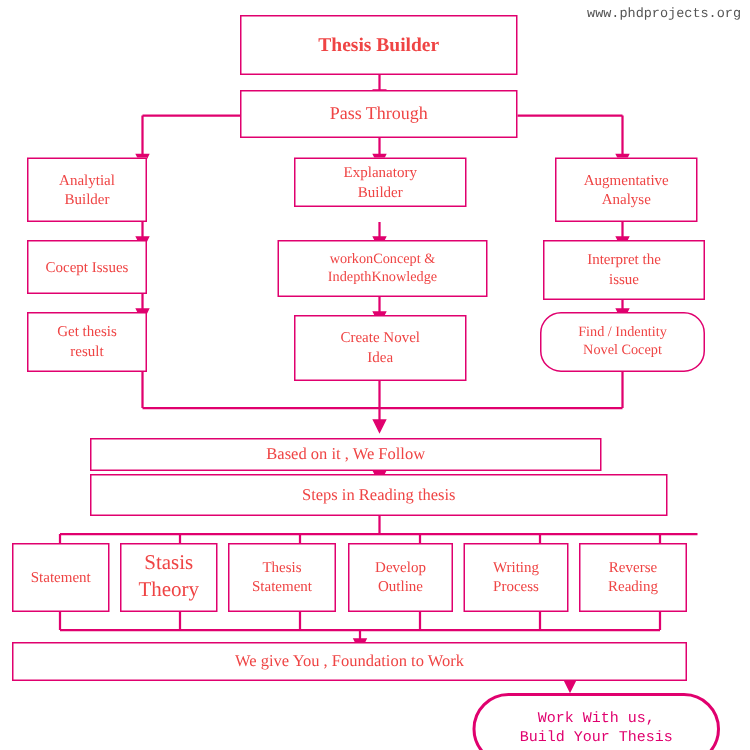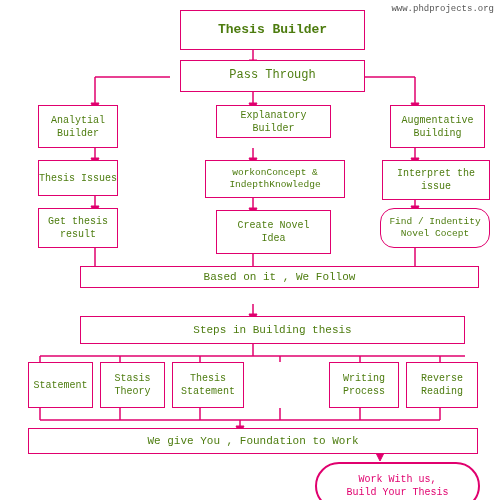--- a/index.html
+++ b/index.html
@@ -31,14 +31,13 @@
       position: absolute;
       border: 1.5px solid #e0006e;
       background: #fff;
-      color: #4d7c0f;
+      color: #ef4444;
       text-align: center;
       display: flex;
       align-items: center;
       justify-content: center;
       line-height: 1.3;
-      font-family: Liberation Mono, monospace;
-      margin-left: 20px;
+      font-family: Liberation Serif, serif;
     }
     .oval {
       position: absolute;

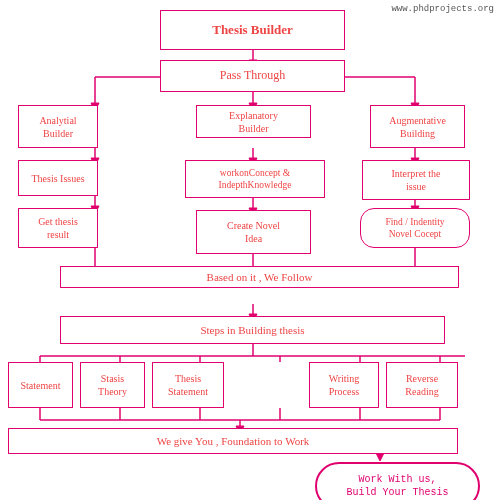--- a/index.html
+++ b/index.html
@@ -166,7 +166,7 @@
 
   <div class="box" style="left:370px;top:105px;width:95px;height:43px;font-size:10px;white-space:pre-line;">
     <span style="white-space:pre-line;">Augmentative
-Building</span>
+Analyse</span>
   </div>
 
   <div class="box" style="left:18px;top:160px;width:80px;height:36px;font-size:10px;">

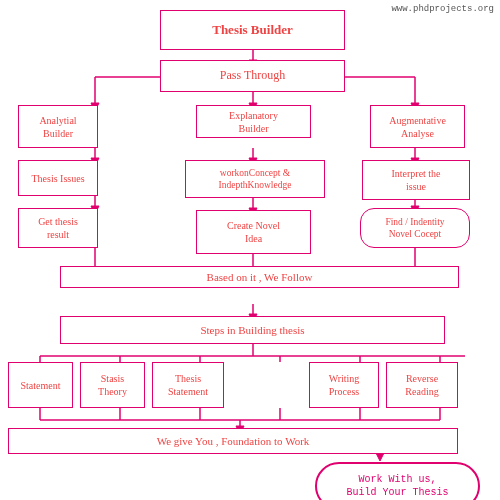--- a/index.html
+++ b/index.html
@@ -170,7 +170,7 @@
   </div>
 
   <div class="box" style="left:18px;top:160px;width:80px;height:36px;font-size:10px;">
-    <span>Thesis Issues</span>
+    <span>Cocept Issues</span>
   </div>
 
   <div class="box" style="left:185px;top:160px;width:140px;height:38px;font-size:9.5px;white-space:pre-line;justify-content:center;">

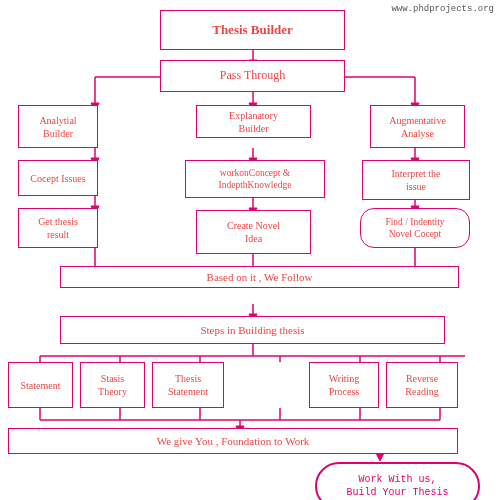--- a/index.html
+++ b/index.html
@@ -198,7 +198,7 @@
 Novel Cocept</span>
   </div>
 
-  <div class="box" style="left:60px;top:266px;width:399px;height:22px;font-size:11px;">
+  <div class="box" style="left:60px;top:292px;width:341px;height:22px;font-size:11px;">
     <span>Based on it , We Follow</span>
   </div>
 

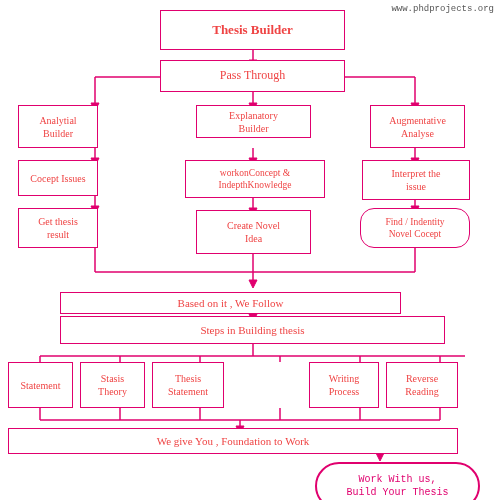--- a/index.html
+++ b/index.html
@@ -203,7 +203,7 @@
   </div>
 
   <div class="box" style="left:60px;top:316px;width:385px;height:28px;font-size:11px;">
-    <span>Steps in Building thesis</span>
+    <span>Steps in Reading thesis</span>
   </div>
 
   <div class="box" style="left:8px;top:362px;width:65px;height:46px;font-size:10px;">

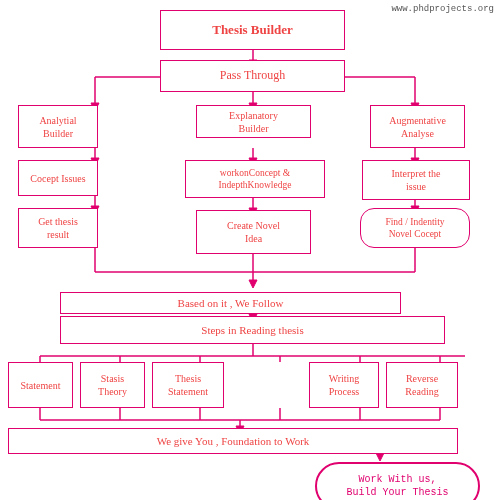--- a/index.html
+++ b/index.html
@@ -210,7 +210,7 @@
     <span>Statement</span>
   </div>
 
-  <div class="box" style="left:80px;top:362px;width:65px;height:46px;font-size:10px;white-space:pre-line;">
+  <div class="box" style="left:80px;top:362px;width:65px;height:46px;font-size:14px;white-space:pre-line;">
     <span style="white-space:pre-line;">Stasis
 Theory</span>
   </div>

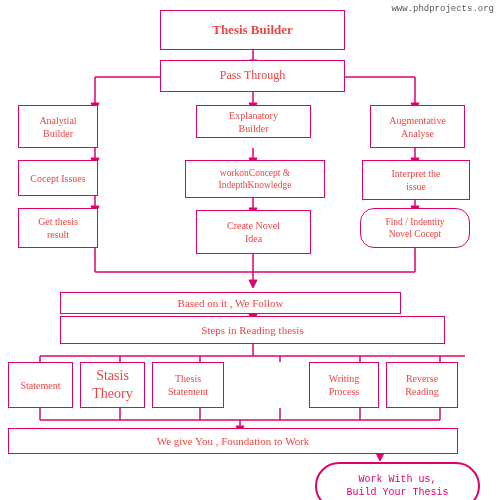--- a/index.html
+++ b/index.html
@@ -220,6 +220,10 @@
 Statement</span>
   </div>
 
+  <div class="box" style="left:232px;top:362px;width:70px;height:46px;font-size:10px;white-space:pre-line;">
+    <span style="white-space:pre-line;">Develop
+Outline</span>
+  </div>
 
   <div class="box" style="left:309px;top:362px;width:70px;height:46px;font-size:10px;white-space:pre-line;">
     <span style="white-space:pre-line;">Writing

